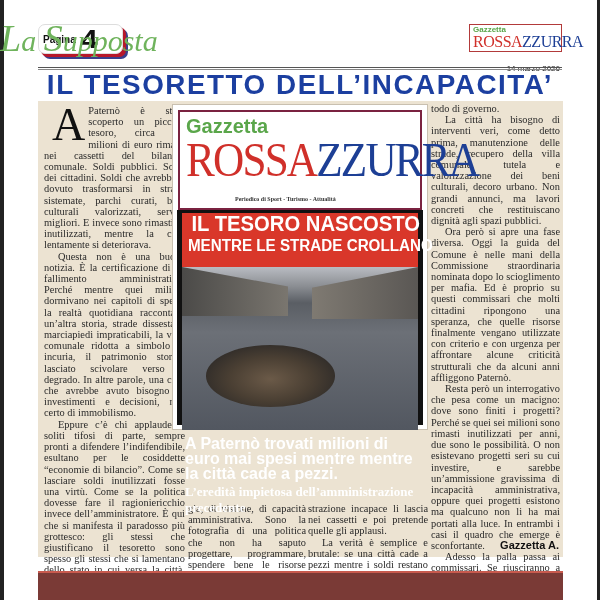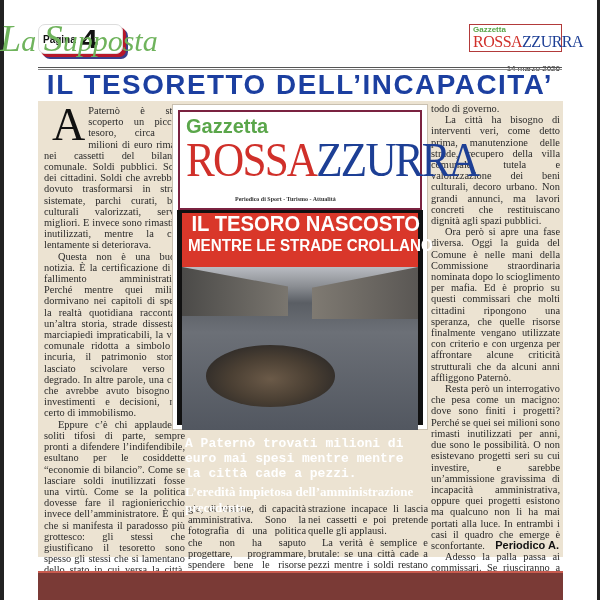--- a/index.html
+++ b/index.html
@@ -62,7 +62,7 @@
   .photo .hole { position: absolute; left: 10%; top: 48%; width: 55%; height: 38%; border-radius: 50%;
     background: radial-gradient(ellipse at 50% 55%, #6b5a48 0%, #4a3f33 45%, #2d2a28 80%, transparent 100%); }
   .caption { color: #fff; padding: 6px 3px 0; }
-  .caption .c1t { font-family: Liberation Mono, monospace; font-weight: bold; font-size: 13px; line-height: 15px; display: block; }
+  .caption .c1t { font-family: Liberation Sans, sans-serif; font-weight: bold; font-size: 16px; line-height: 15px; display: block; }
   .caption .c2t { font-family: "Liberation Serif", serif; font-weight: bold; font-size: 13px; display: block; margin-top: 3px; }
 
   .bottom-band { position: absolute; left: 38px; top: 571px; width: 525px; height: 29px; background: #7a3a36; border-top: 2px solid #c85a4e; }

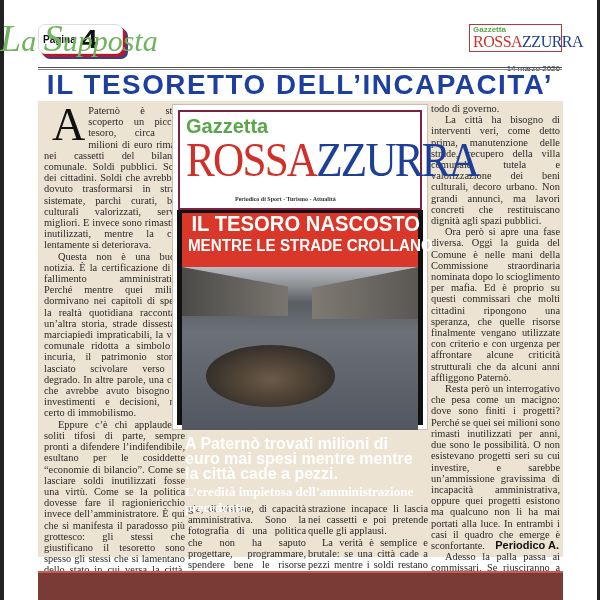--- a/index.html
+++ b/index.html
@@ -115,7 +115,7 @@
     <p>Resta però un interrogativo che pesa come un macigno: dove sono finiti i progetti? Perché se quei sei milioni sono rimasti inutilizzati per anni, due sono le possibilità. O non esistevano progetti seri su cui investire, e sarebbe un’ammissione gravissima di incapacità amministrativa, oppure quei progetti esistono ma qualcuno non li ha mai portati alla luce. In entrambi i casi il quadro che emerge è sconfortante.</p>
     <p>Adesso la palla passa ai commissari. Se riusciranno a trasformare quel tesoretto in cantieri, manutenzioni e servizi, allora quei soldi potranno finalmente diventare un’occasione di riscatto. Se invece resteranno ancora fermi nei cassetti della burocrazia, diventeranno l’ennesimo simbolo di una città che avrebbe le risorse per rialzarsi ma continua a restare ferma. E Paternò non può più permetterselo.</p>
   </div>
-  <div class="sign">Periodico A.</div>
+  <div class="sign">Gazzetta A.</div>
 </div>
 
 <div class="cover">

